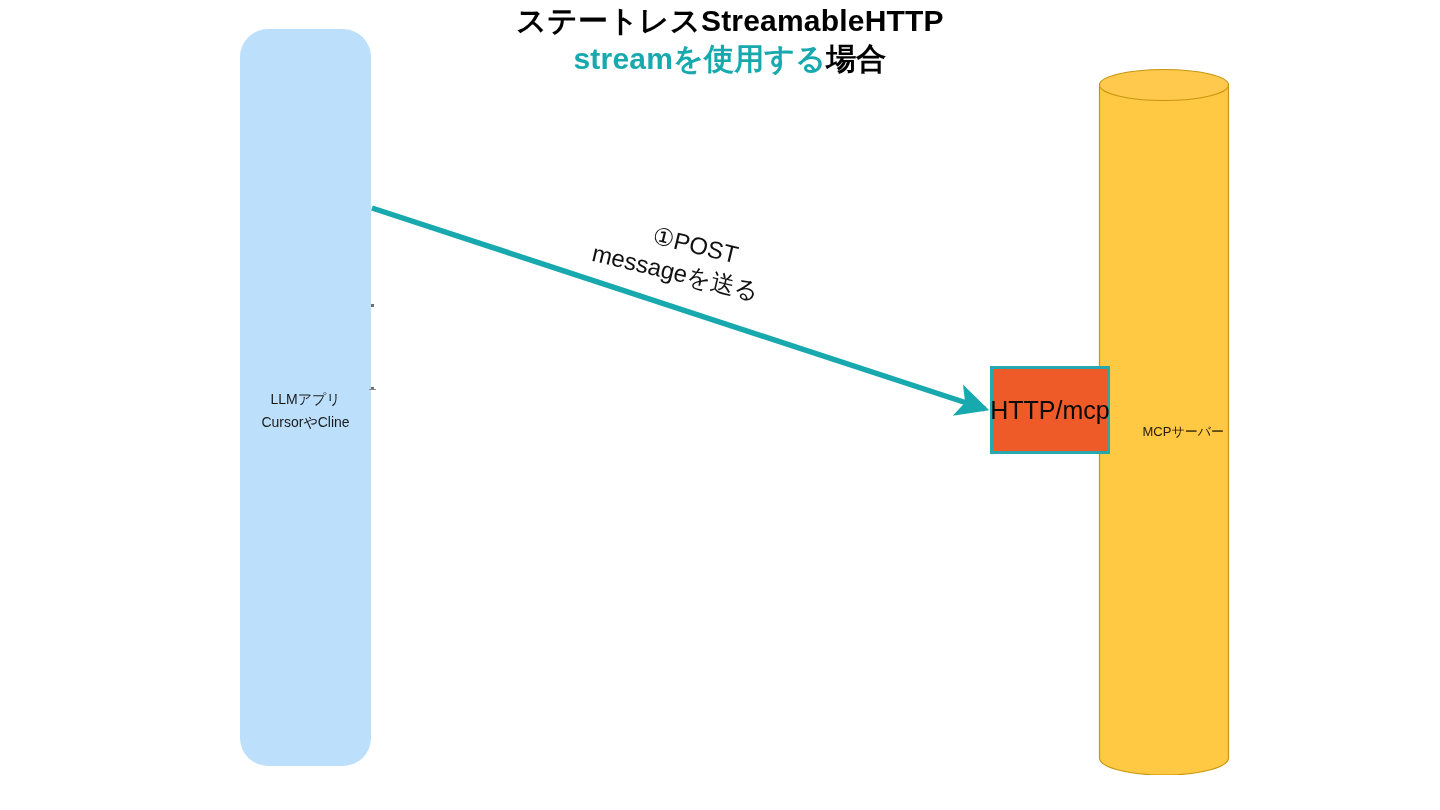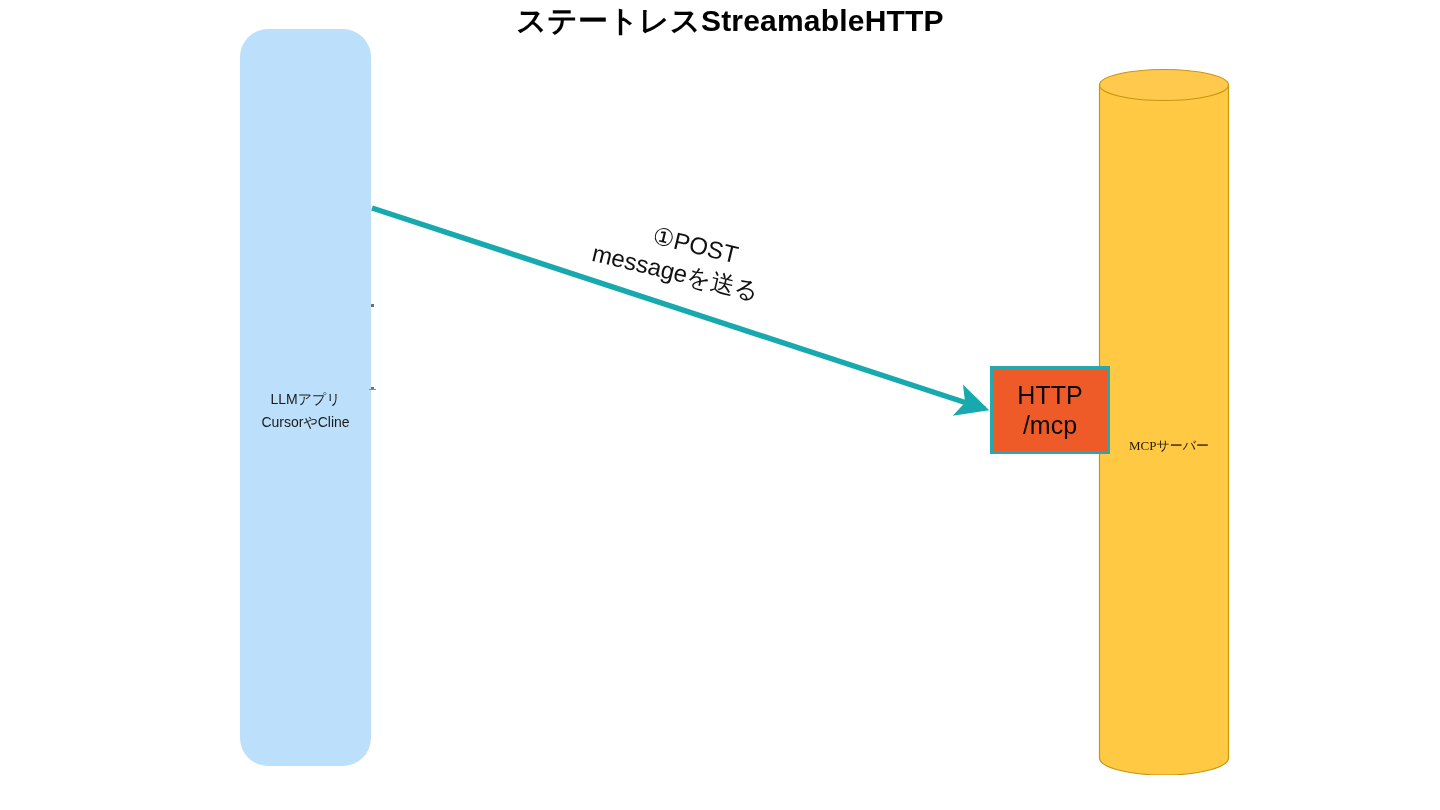--- a/index.html
+++ b/index.html
@@ -151,6 +151,7 @@
 
   <div class="title-block">
     <span class="title-line">ステートレスStreamableHTTP</span>
+    <span class="title-line"><span class="title-accent">streamを使用する</span><span>場合</span></span>
   </div>
 
   <div class="client-box"></div>

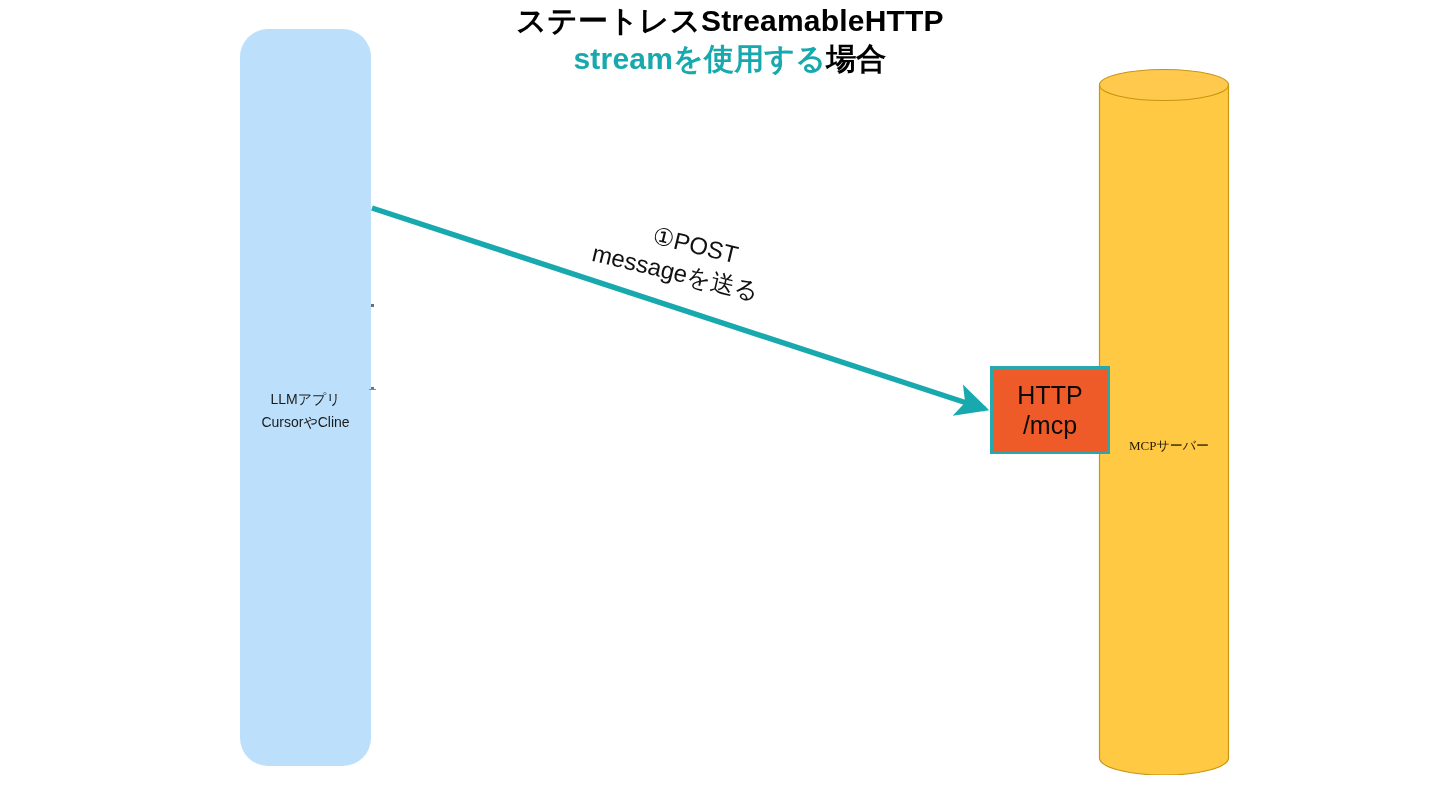--- a/index.html
+++ b/index.html
@@ -108,7 +108,6 @@
     border: 3px solid #26A8AC;
     box-sizing: border-box;
     display: flex;
-    flex-direction: column;
     justify-content: center;
     align-items: center;
     color: #0A0A0A;

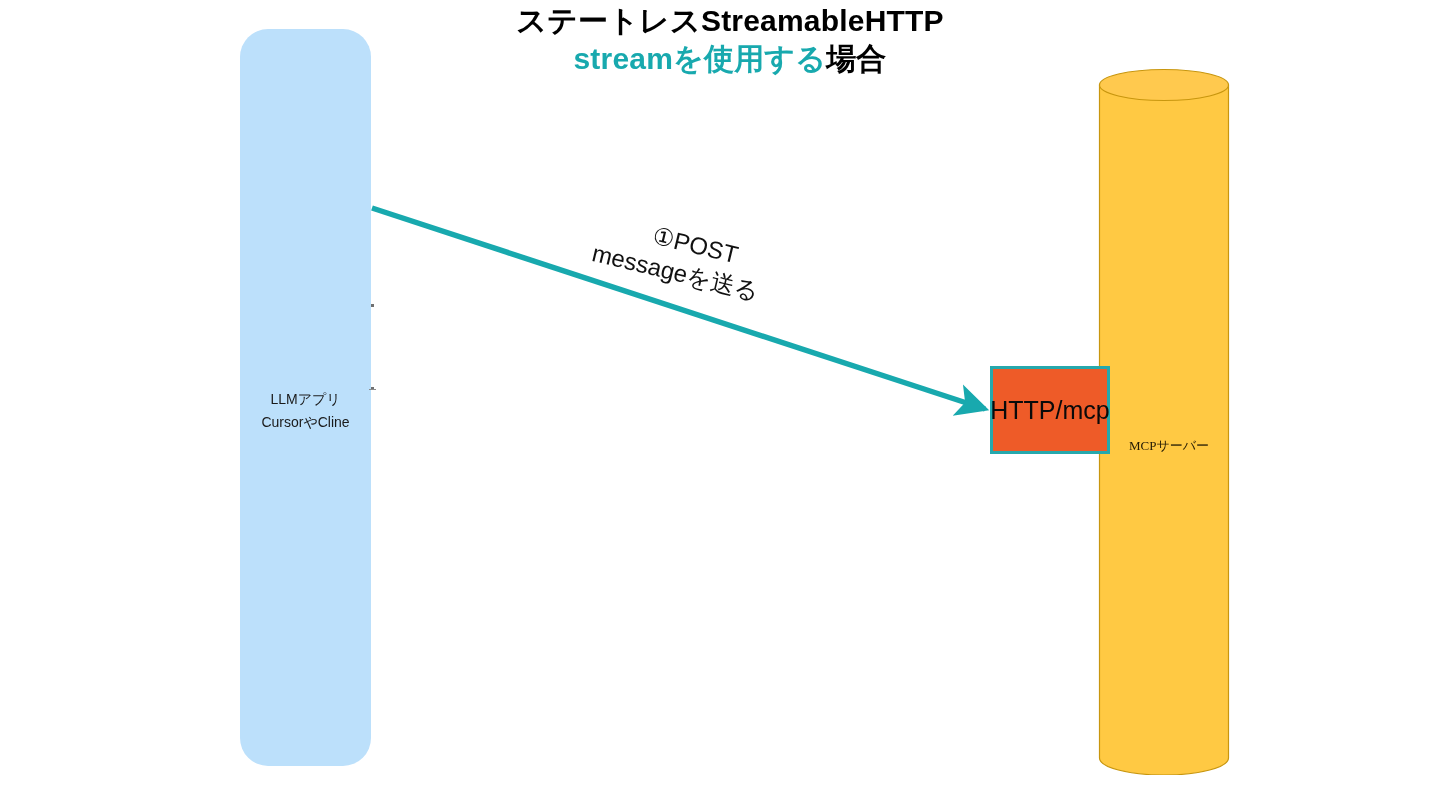--- a/index.html
+++ b/index.html
@@ -88,13 +88,12 @@
   .server-label {
     position: absolute;
     left: 1114px;
-    top: 437px;
+    top: 423px;
     width: 110px;
-    text-align: center;
+    text-align: right;
     font-size: 13px;
     color: #241B05;
     white-space: nowrap;
-    font-family: Liberation Serif, serif;
   }
 
   

